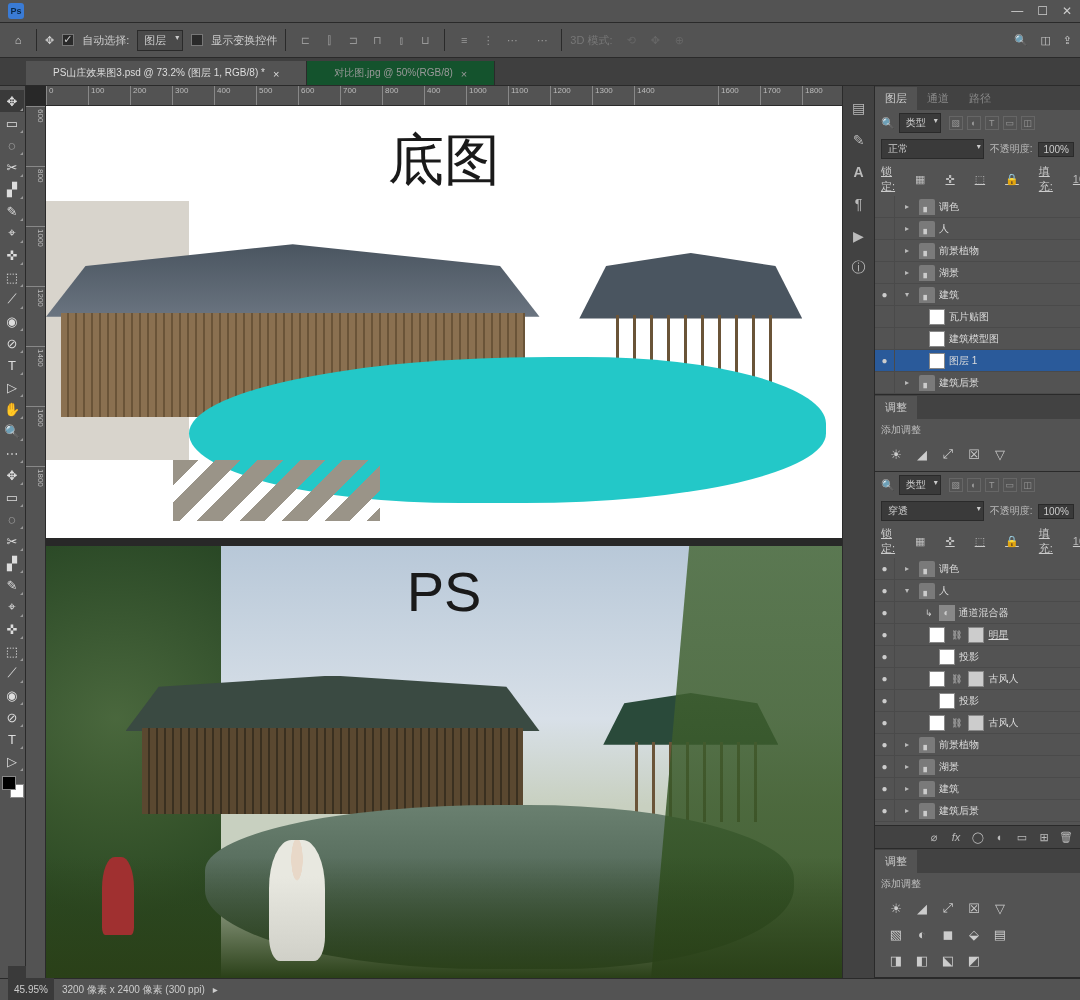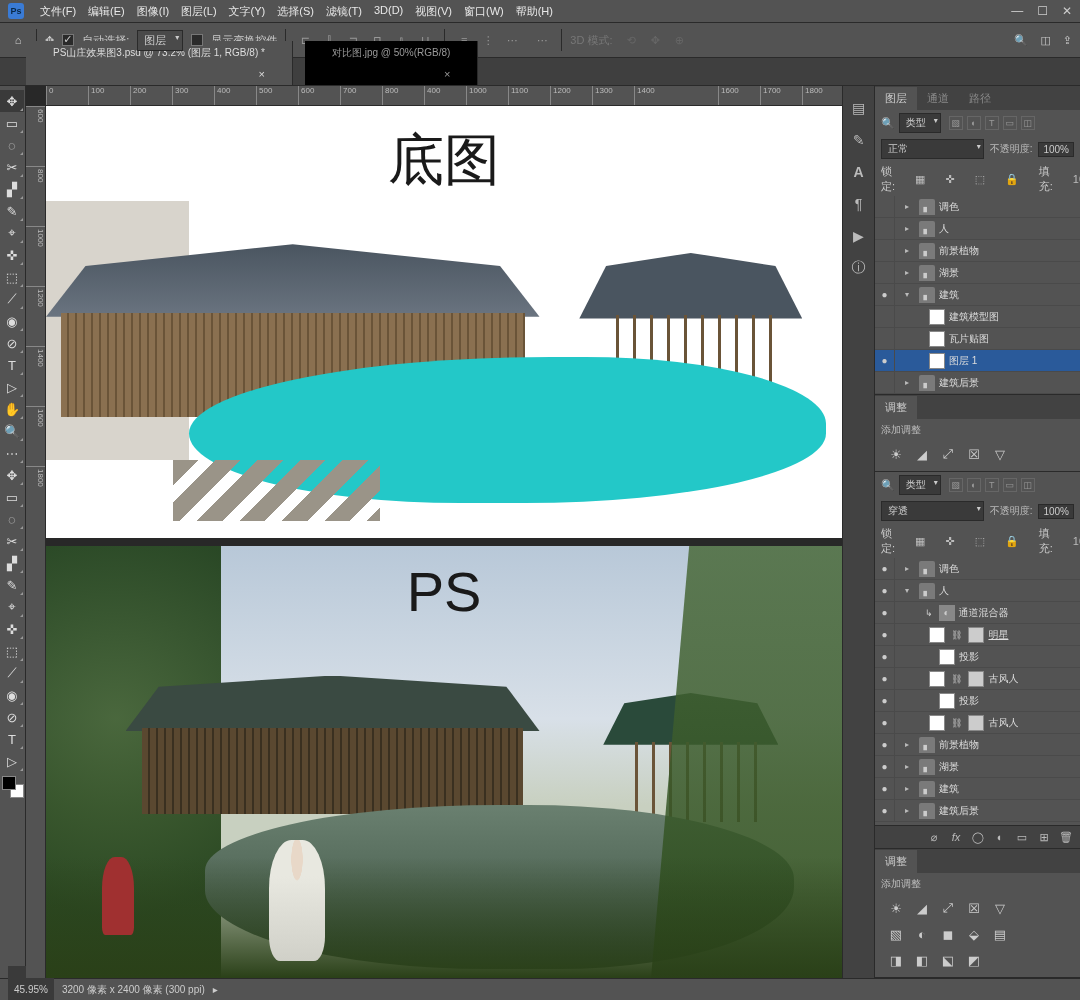--- a/index.html
+++ b/index.html
@@ -141,19 +141,6 @@
 
   <div class="menubar">
     <div class="logo">Ps</div>
-    <div id="menuitems" style="display: flex;">
-        <span class="mi">文件(F)</span>
-        <span class="mi">编辑(E)</span>
-        <span class="mi">图像(I)</span>
-        <span class="mi">图层(L)</span>
-        <span class="mi">文字(Y)</span>
-        <span class="mi">选择(S)</span>
-        <span class="mi">滤镜(T)</span>
-        <span class="mi">3D(D)</span>
-        <span class="mi">视图(V)</span>
-        <span class="mi">窗口(W)</span>
-        <span class="mi">帮助(H)</span>
-      </div>
     <div class="wincontrols">
       <span>—</span>
       <span>☐</span>

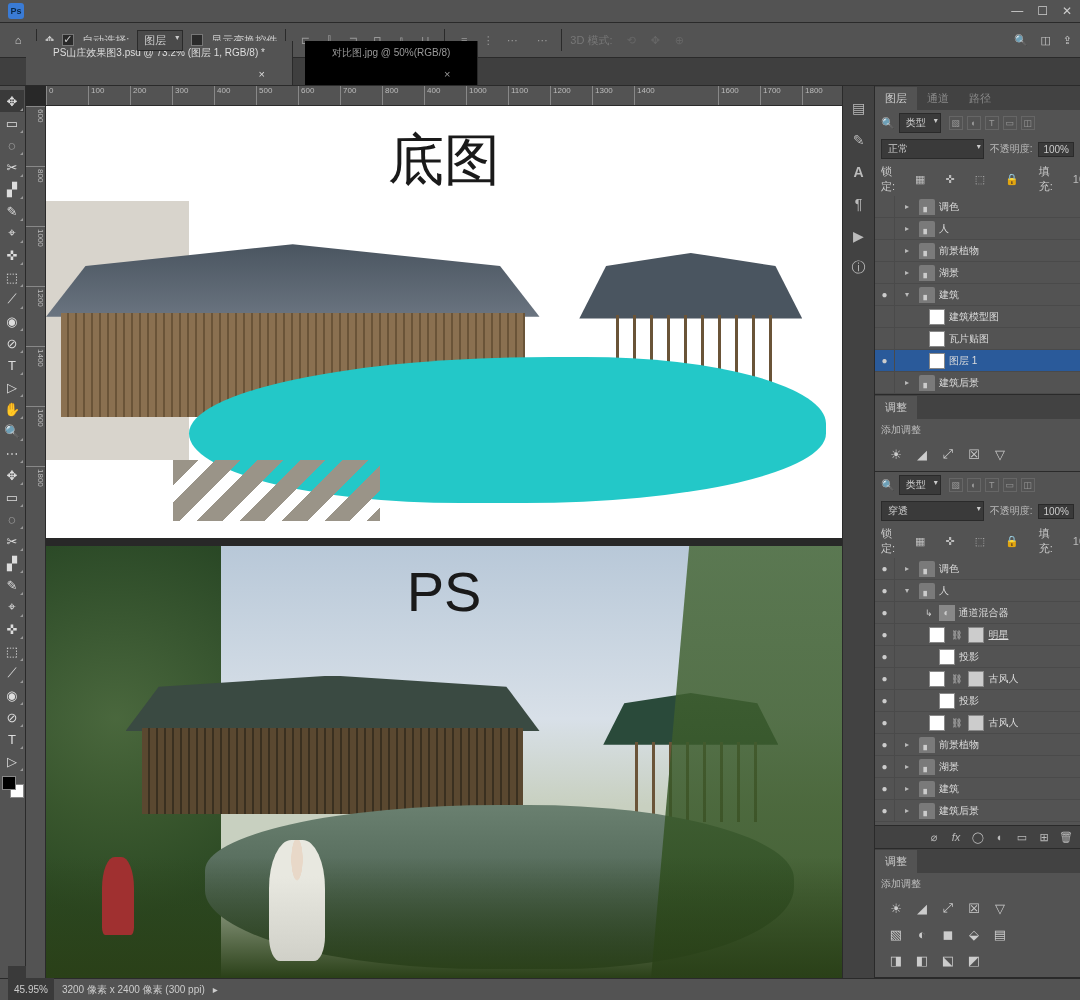--- a/index.html
+++ b/index.html
@@ -28,7 +28,7 @@
 
 
 .tabbar { background:#3f3f3f; height:28px; display:flex; align-items:flex-end; padding-left:26px; border-bottom:1px solid #2a2a2a; }
-.tab { background:#535353; padding:5px 27px; font-size:10px; color:#ddd; border-right:1px solid #2a2a2a; display:flex; align-items:flex-end; gap:8px; cursor:pointer;flex-direction:column; }
+.tab { background:#535353; padding:5px 27px; font-size:10px; color:#ddd; border-right:1px solid #2a2a2a; display:flex; align-items:flex-end; gap:8px; cursor:pointer; }
 .tab.inactive { background:#000000; color:#999;margin-left:12px; }
 .tab .close { font-size:11px; cursor:pointer; }
 

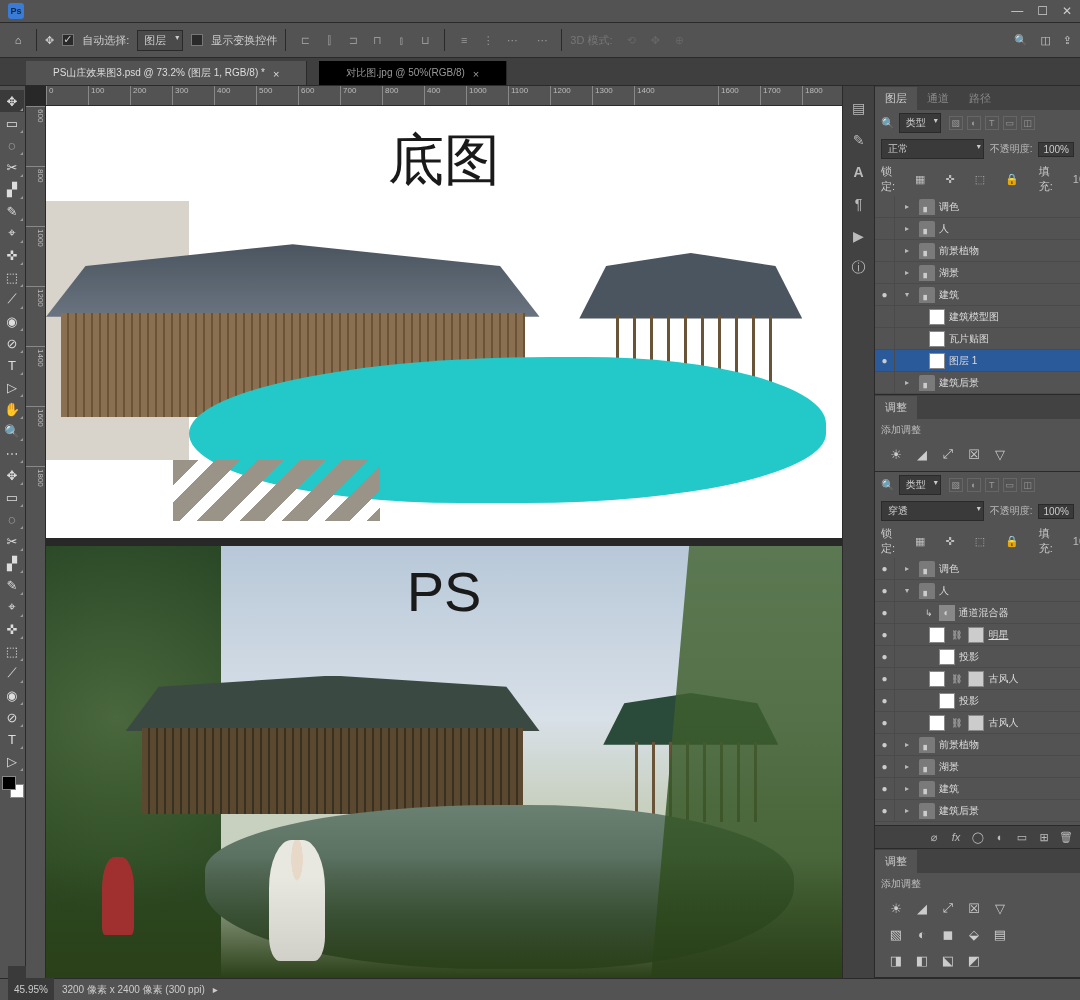--- a/index.html
+++ b/index.html
@@ -29,7 +29,7 @@
 
 .tabbar { background:#3f3f3f; height:28px; display:flex; align-items:flex-end; padding-left:26px; border-bottom:1px solid #2a2a2a; }
 .tab { background:#535353; padding:5px 27px; font-size:10px; color:#ddd; border-right:1px solid #2a2a2a; display:flex; align-items:flex-end; gap:8px; cursor:pointer; }
-.tab.inactive { background:#000000; color:#999;margin-left:12px; }
+.tab.inactive { background:#14532d; color:#999; }
 .tab .close { font-size:11px; cursor:pointer; }
 
 

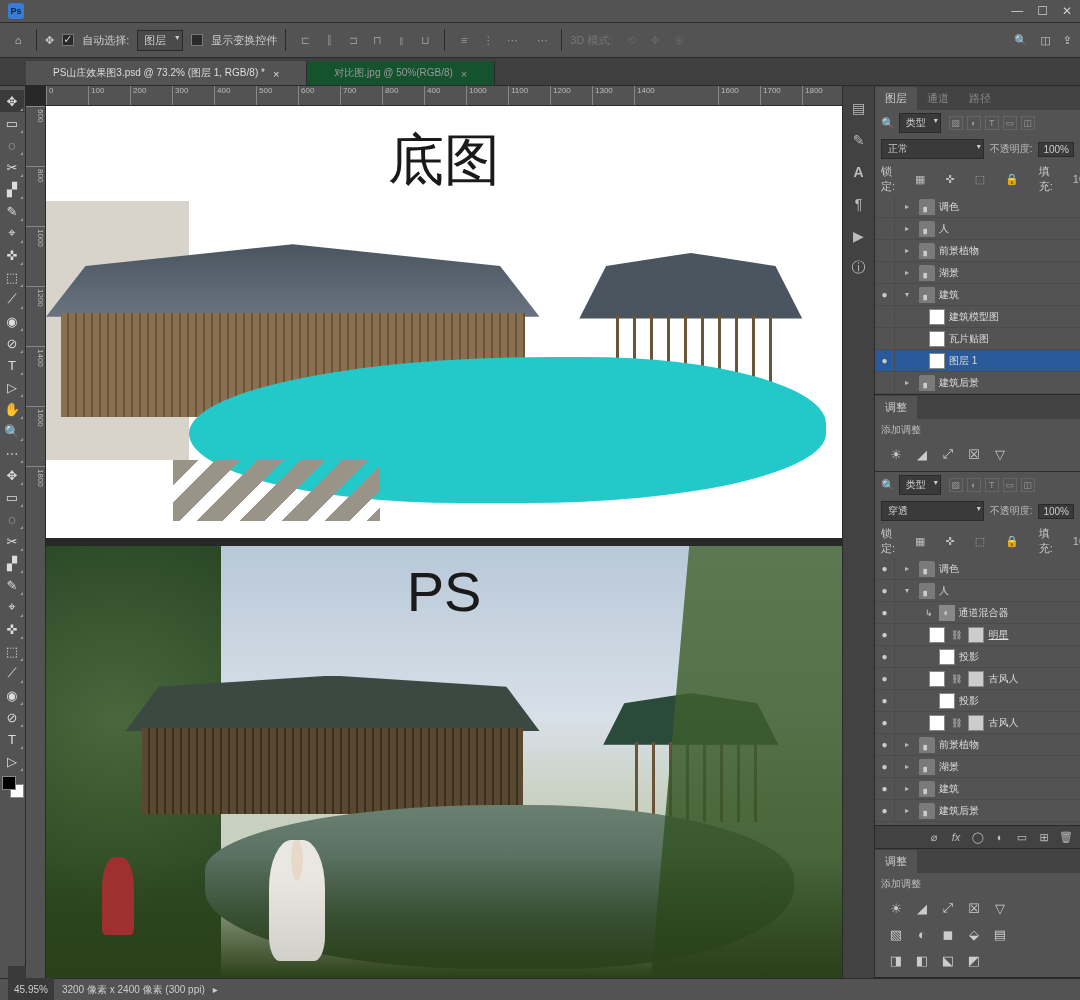--- a/index.html
+++ b/index.html
@@ -107,7 +107,7 @@
 .lrow .dd3::after { content:"▾"; position:absolute; right:2px; font-size:8px; }
 .lrow label { font-size:10px; color:#bbb; }
 .lrow .pct { background:#3a3a3a; padding:1px 4px; font-size:10px; border:1px solid #2a2a2a; }
-.locks { display:flex; gap:20px; align-items:center; padding:2px 6px; }
+.locks { display:flex; gap:20px; align-items:center; padding:2px 6px;text-decoration:underline; }
 .locks span { font-size:11px; color:#bbb; cursor:pointer; }
 
 .layers { max-height:210px; overflow:hidden; }

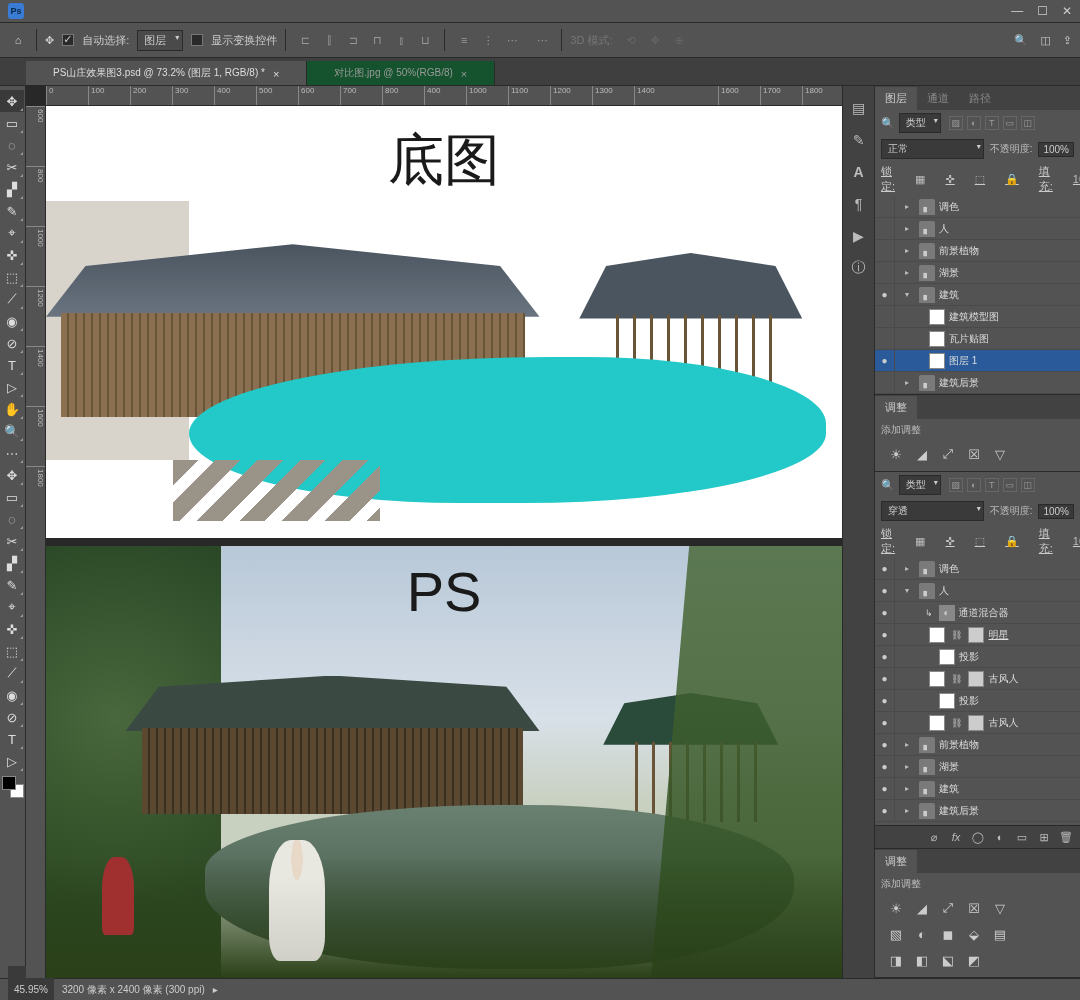--- a/index.html
+++ b/index.html
@@ -391,14 +391,14 @@
                 <span class="indent" style="width:20px"></span>
                 <span class="arr"></span>
                 <span class="ico thumb"></span>
-                <span class="nm">建筑模型图</span>
+                <span class="nm">瓦片贴图</span>
               </div>
               <div class="layer">
                 <span class="eye"></span>
                 <span class="indent" style="width:20px"></span>
                 <span class="arr"></span>
                 <span class="ico thumb"></span>
-                <span class="nm">瓦片贴图</span>
+                <span class="nm">建筑模型图</span>
               </div>
               <div class="layer sel">
                 <span class="eye">●</span>

